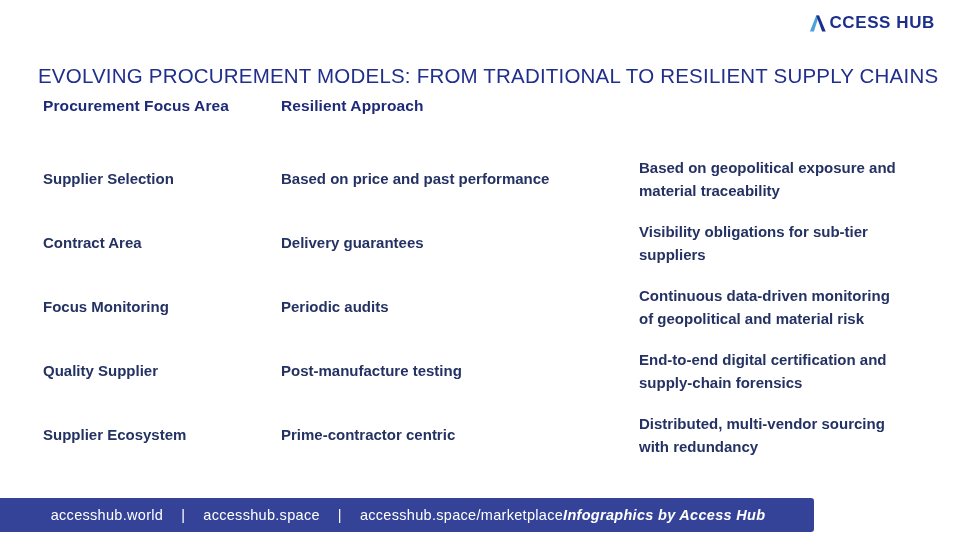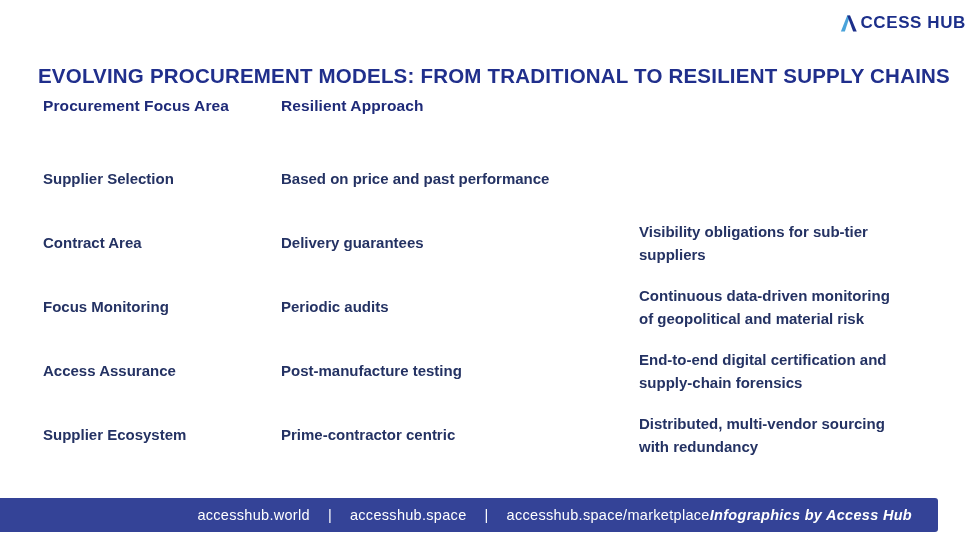--- a/index.html
+++ b/index.html
@@ -20,7 +20,7 @@
   .logo {
     position: absolute;
     top: 13px;
-    right: 14px;
+    right: 45px;
     display: flex;
     align-items: center;
     gap: 1px;

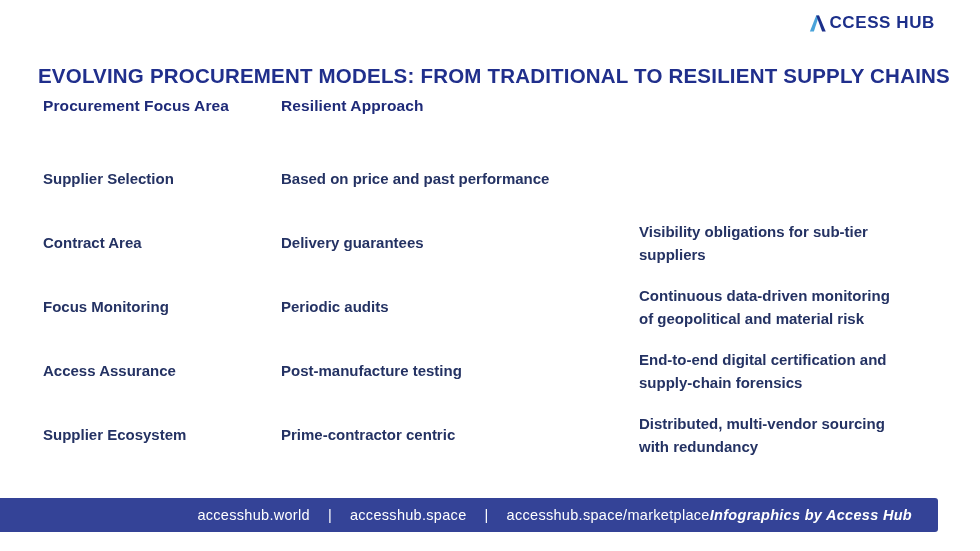--- a/index.html
+++ b/index.html
@@ -39,7 +39,7 @@
     left: 38px;
     top: 50px;
     font-size: 20.5px;
-    font-weight: bold;
+    font-weight: normal;
     color: #202f8c;
     letter-spacing: 0.2px;
     white-space: nowrap;

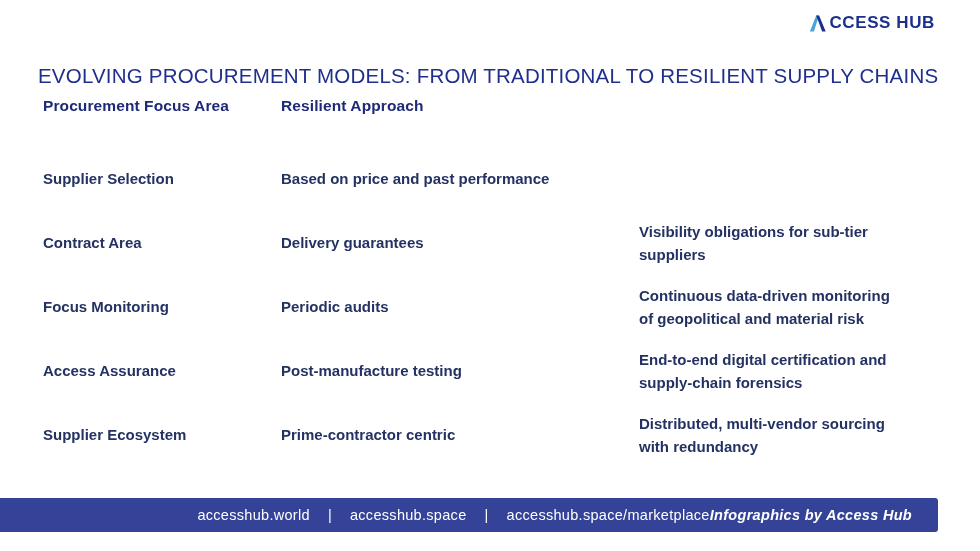--- a/index.html
+++ b/index.html
@@ -142,6 +142,8 @@
   <div class="row">
     <div class="cell focus">Supplier Selection</div>
     <div class="cell traditional">Based on price and past performance</div>
+    <div class="cell resilient">Based on geopolitical exposure and
+material traceability</div>
   </div>
 
   <div class="row">

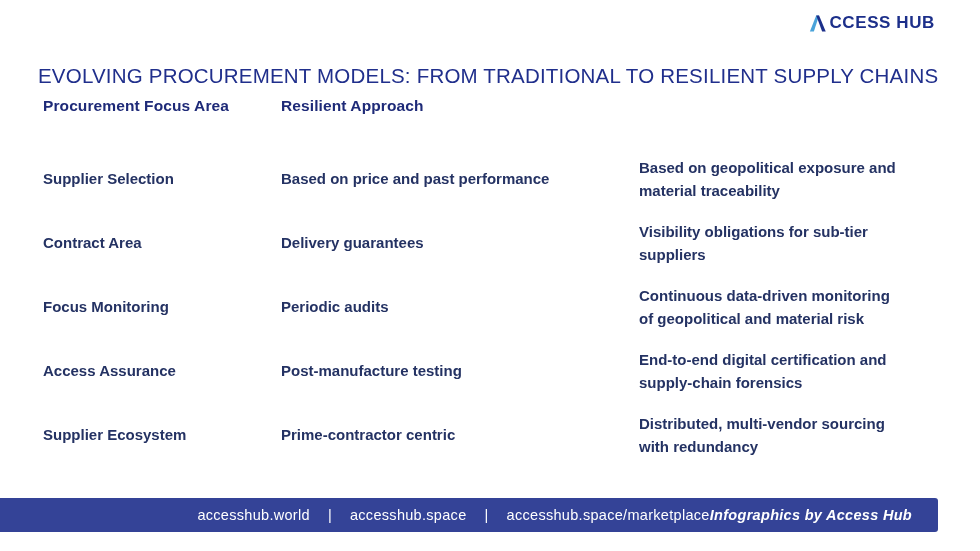--- a/index.html
+++ b/index.html
@@ -161,7 +161,7 @@
   </div>
 
   <div class="row">
-    <div class="cell focus">Access Assurance</div>
+    <div class="cell focus">Quality Supplier</div>
     <div class="cell traditional">Post-manufacture testing</div>
     <div class="cell resilient">End-to-end digital certification and
 supply-chain forensics</div>

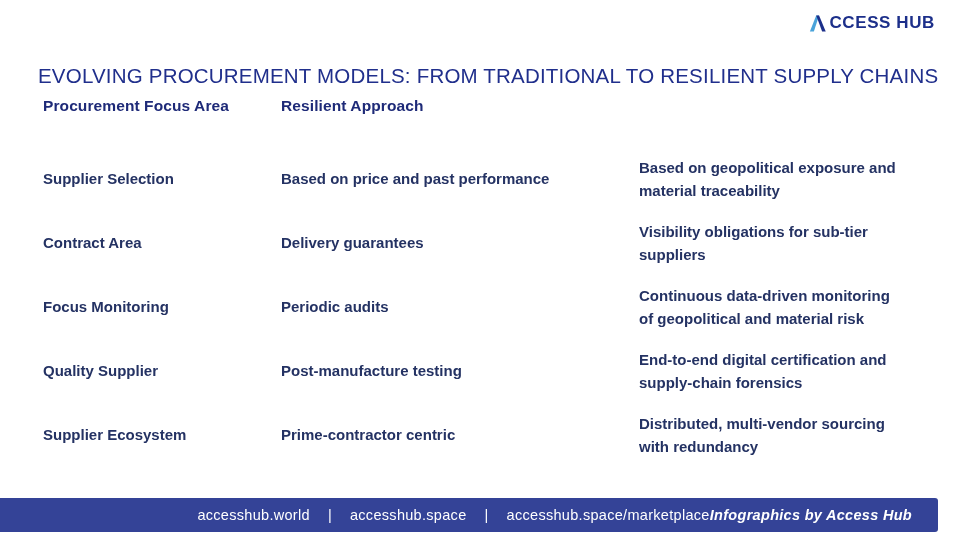--- a/index.html
+++ b/index.html
@@ -86,13 +86,13 @@
     position: absolute;
     left: 0;
     top: 498px;
-    width: 938px;
+    width: 814px;
     height: 34px;
     background: #344397;
     border-radius: 0 3px 3px 0;
     display: flex;
     align-items: center;
-    justify-content: flex-end;
+    justify-content: center;
     padding: 0 26px 0 28px;
     box-sizing: border-box;
   }

